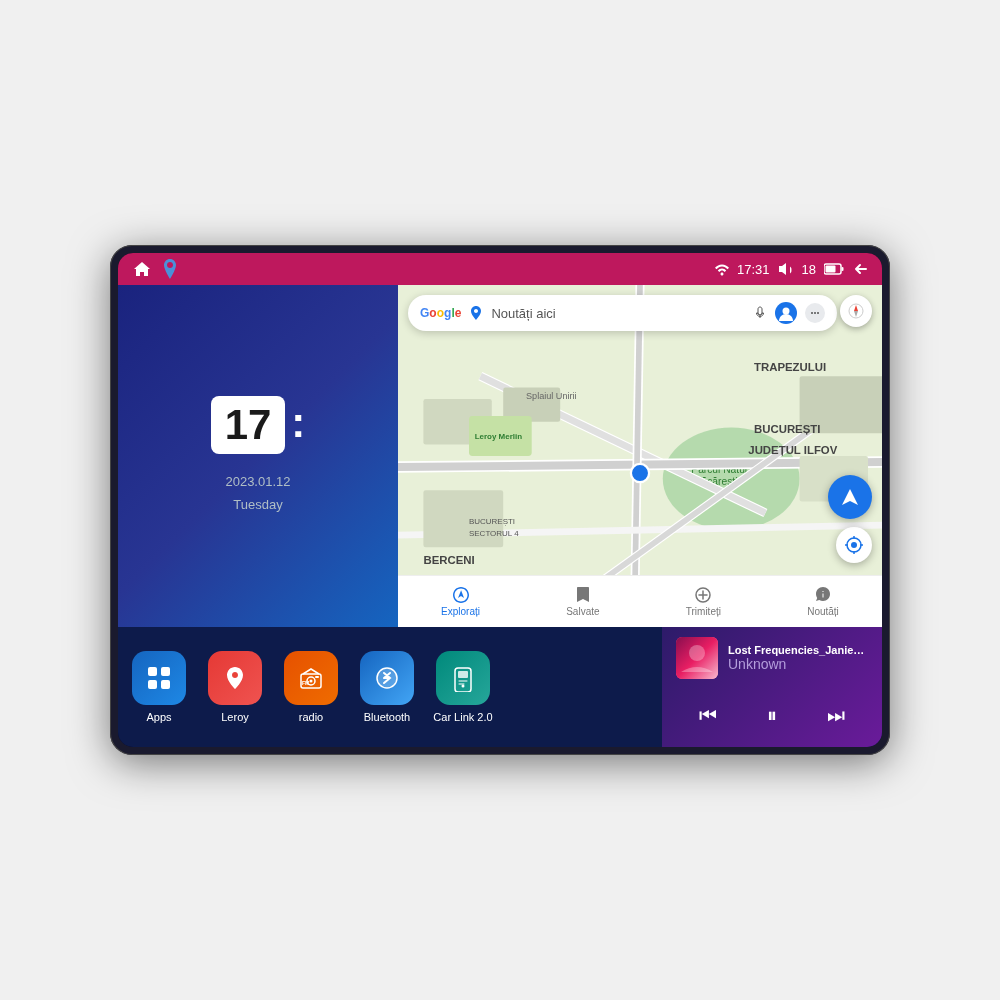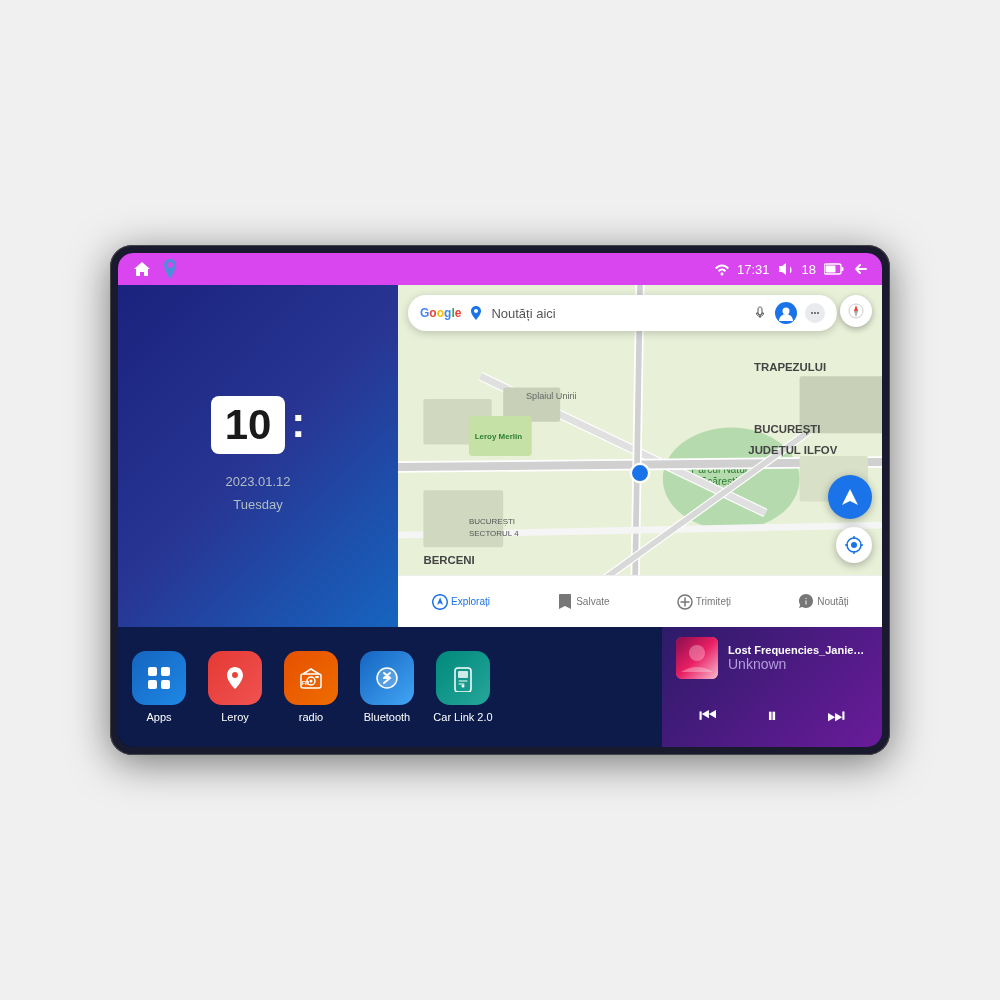--- a/index.html
+++ b/index.html
@@ -35,7 +35,7 @@
 
     
     .status-bar {
-      background: #d946ef;
+      background: #be185d;
       height: 32px;
       display: flex;
       align-items: center;

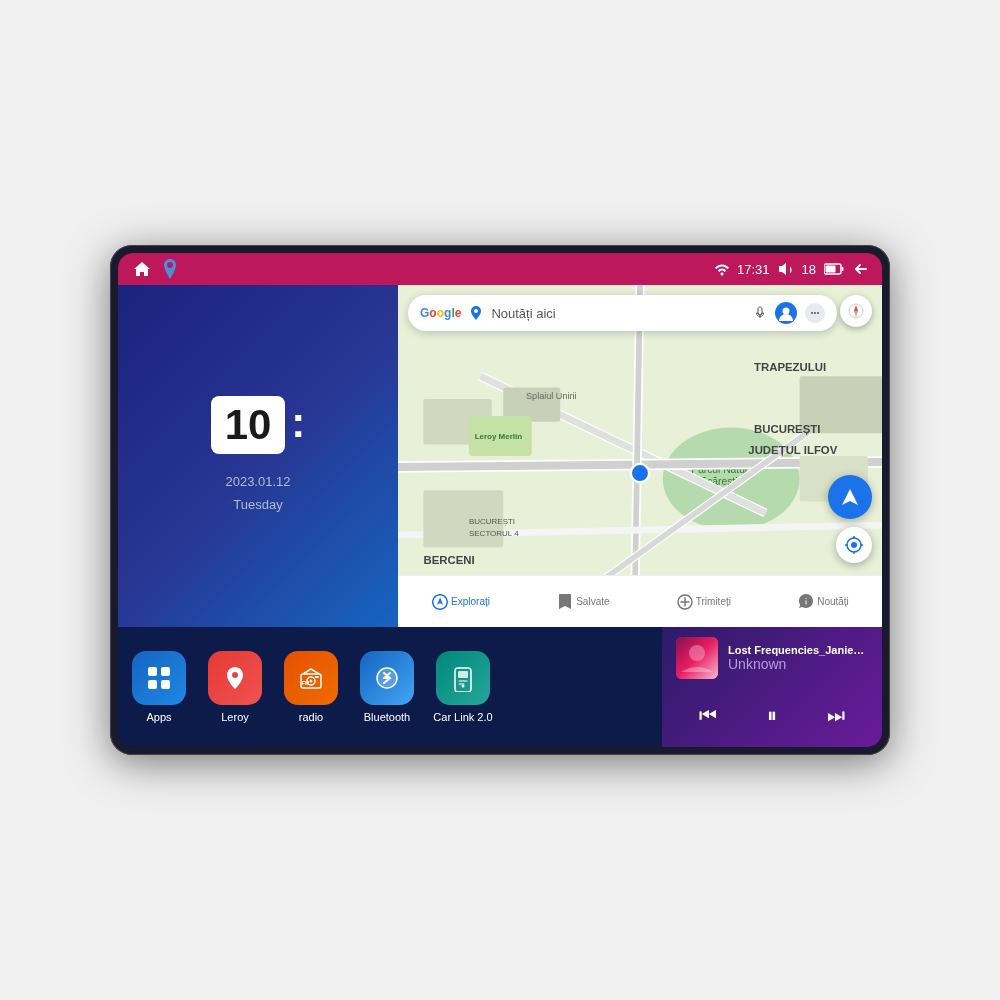--- a/index.html
+++ b/index.html
@@ -418,7 +418,7 @@
 
         <div class="clock-panel">
           <div class="clock-display">
-            <div class="clock-digit">10</div>
+            <div class="clock-digit">17</div>
             <div class="clock-colon">:</div>
           </div>
           <div class="clock-date">

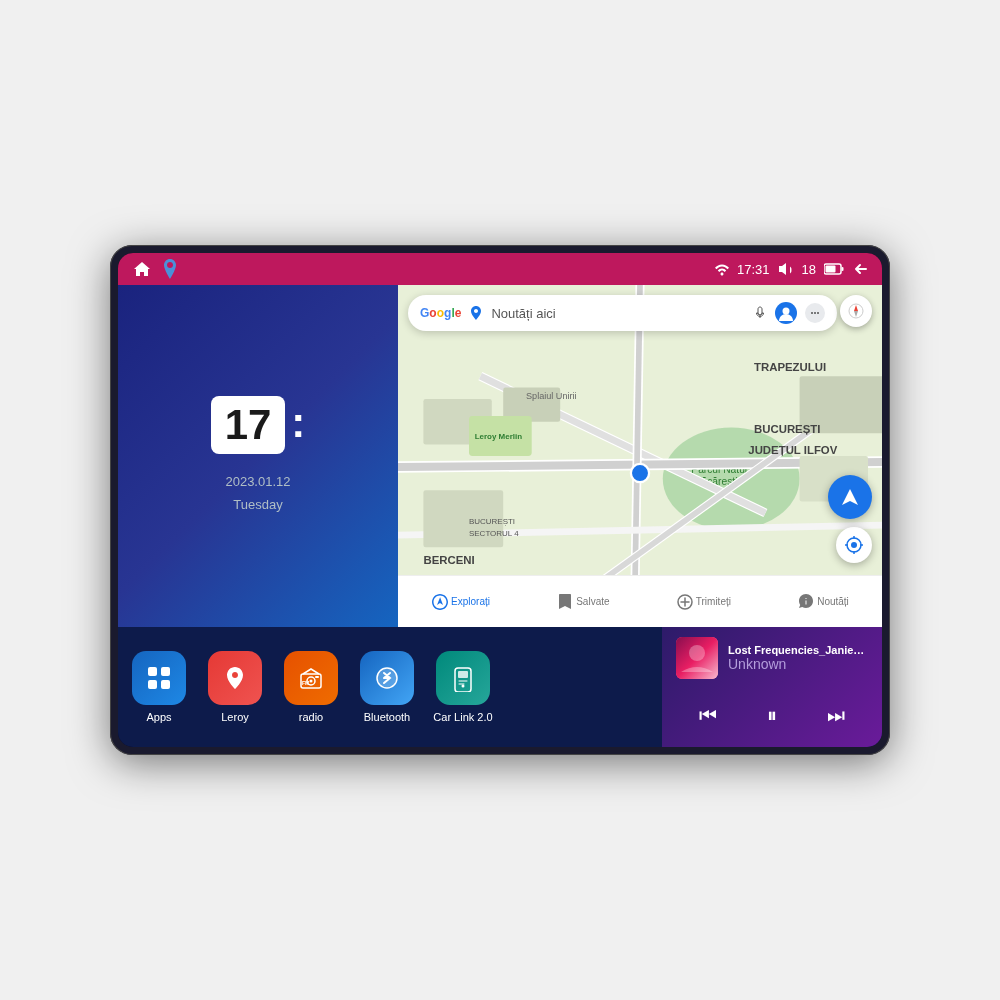--- a/index.html
+++ b/index.html
@@ -199,7 +199,7 @@
 
     .map-bottom-item {
       display: flex;
-      flex-direction: row;
+      flex-direction: column;
       align-items: center;
       gap: 2px;
       cursor: pointer;

